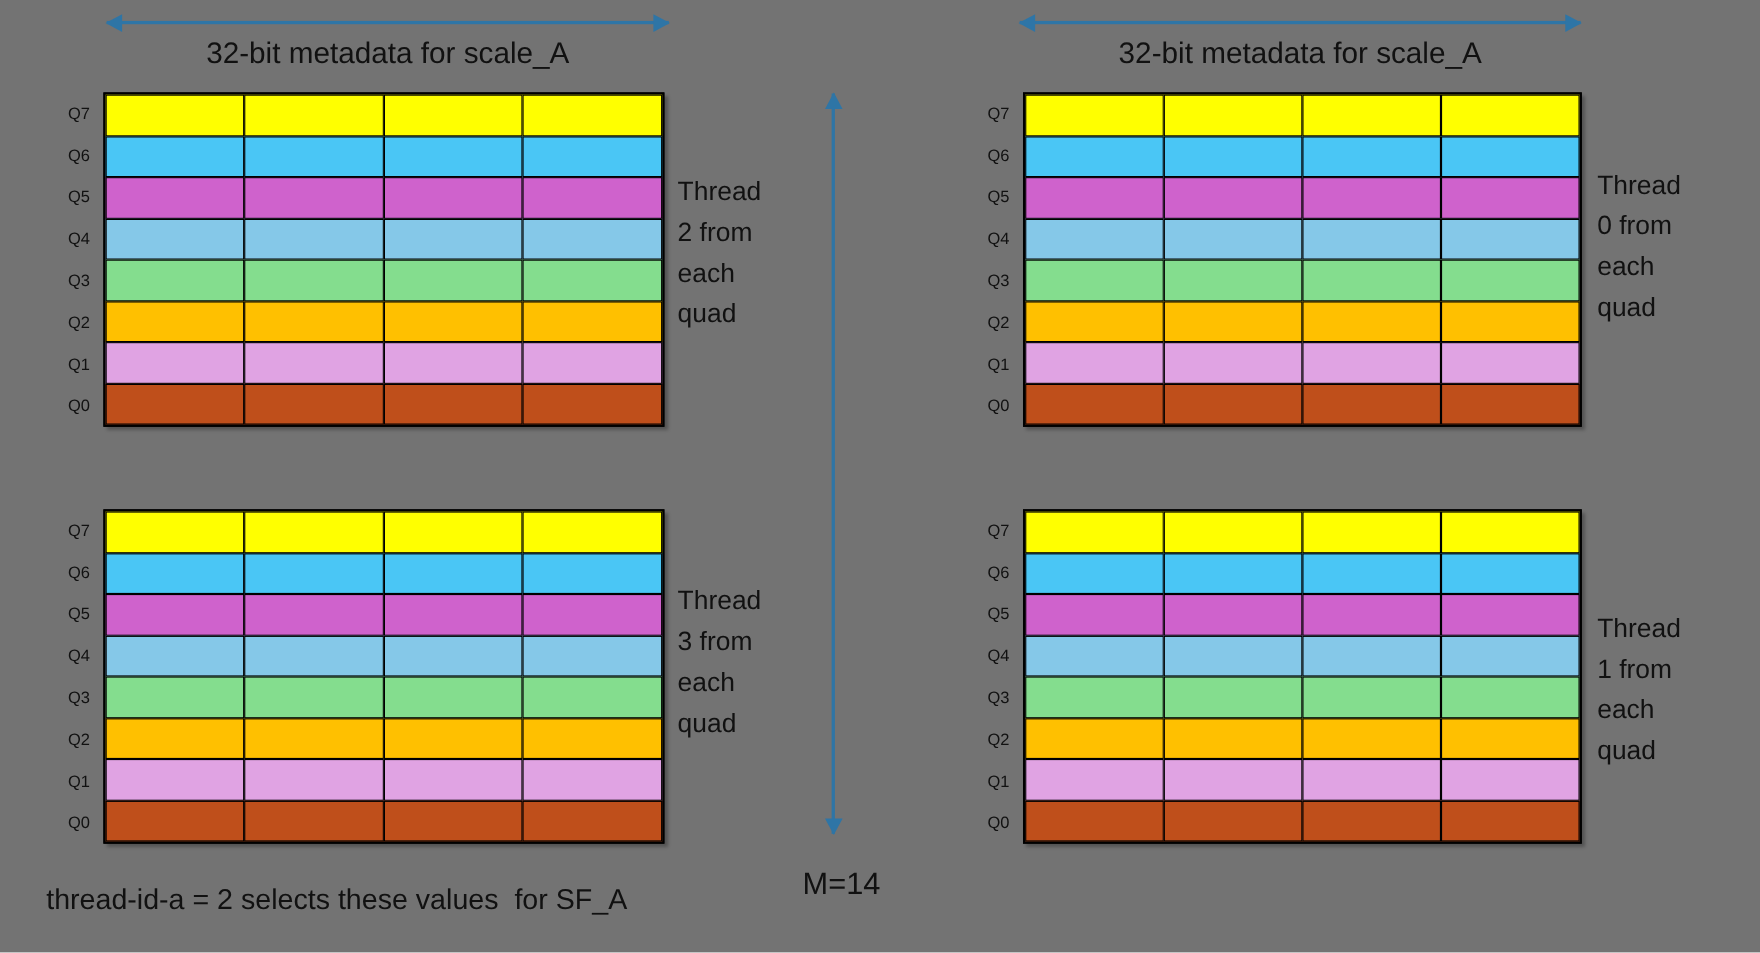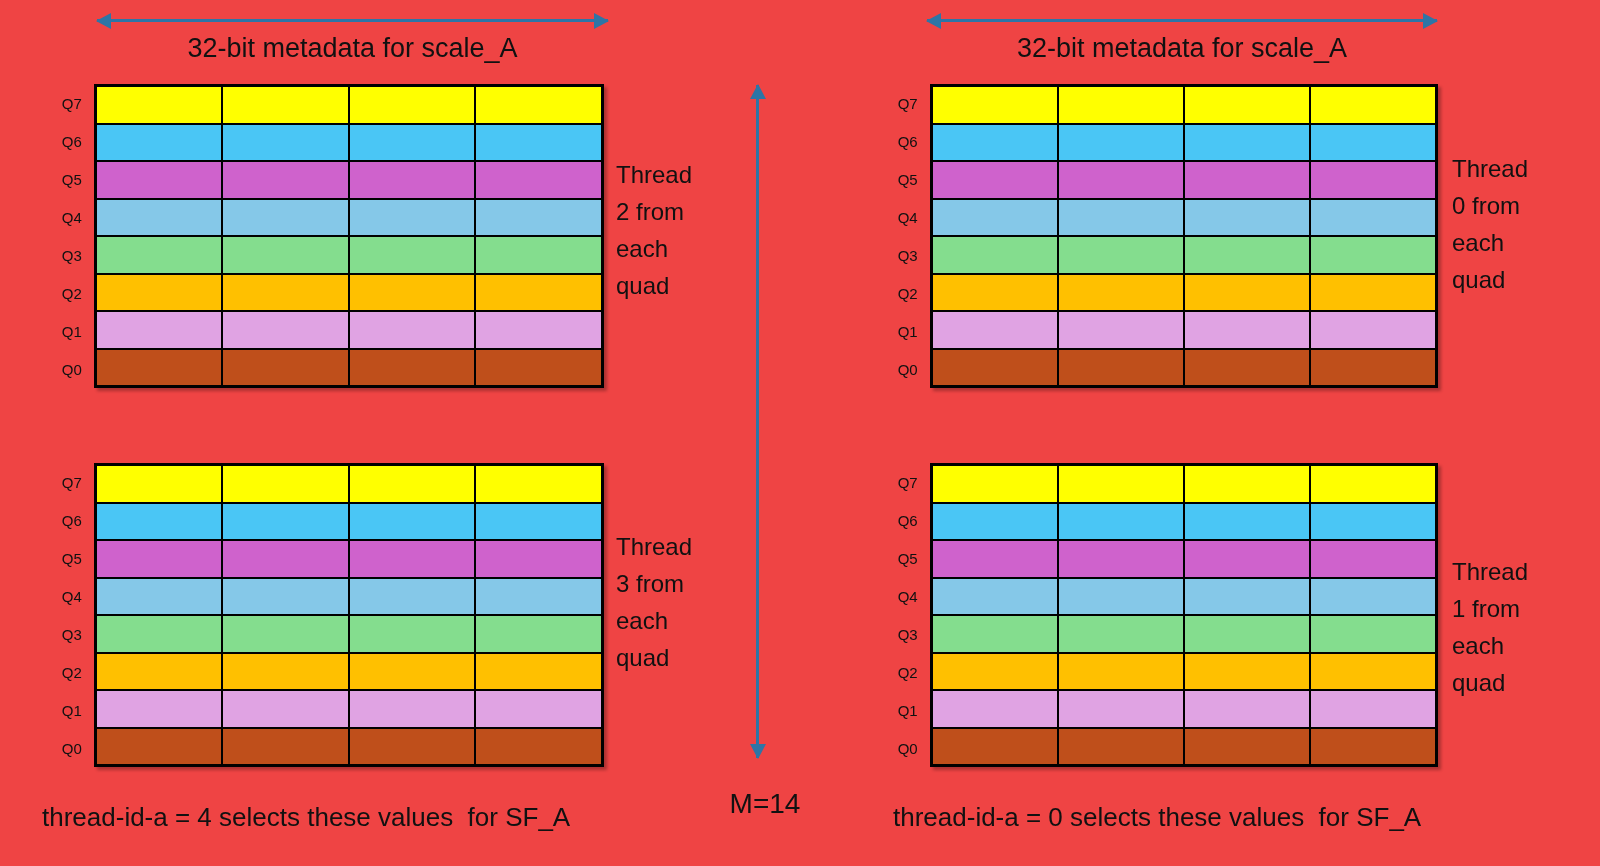--- a/index.html
+++ b/index.html
@@ -3,7 +3,7 @@
 <meta charset="utf-8">
 <style>
   html,body{margin:0;padding:0;background:#fff;}
-  .canvas{position:relative;width:1600px;height:866px;background:#ef4444;overflow:hidden;
+  .canvas{position:relative;width:1600px;height:866px;background:#737373;overflow:hidden;
           font-family:"Liberation Sans", sans-serif;color:var(--ink,#111);}
 
   

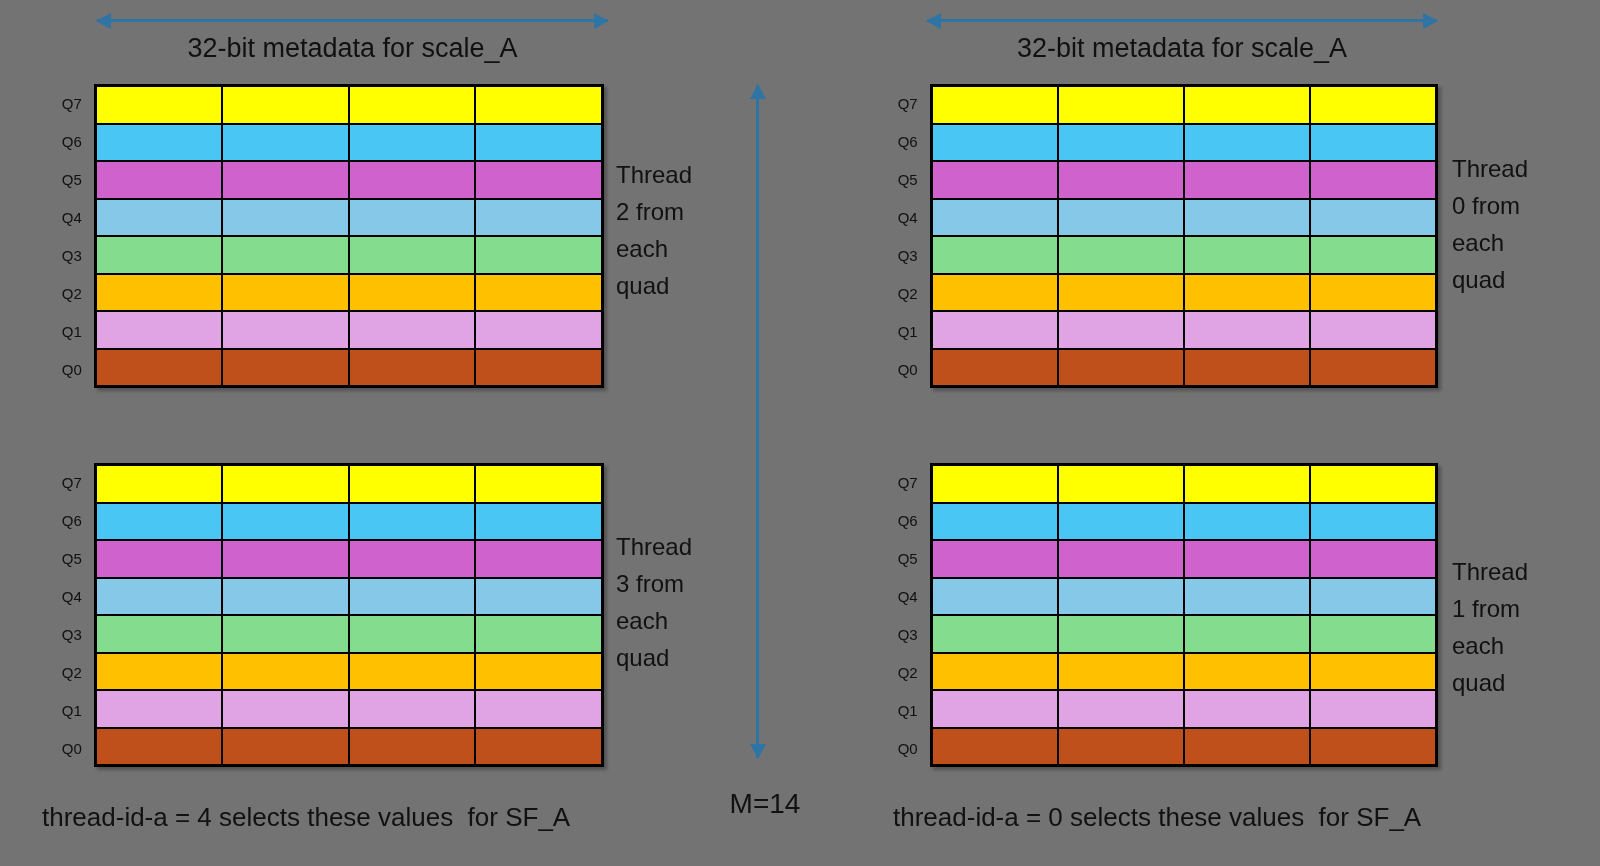--- a/index.html
+++ b/index.html
@@ -154,7 +154,7 @@
 each
 quad</div>
 
-  <div class="caption" style="left:42px;top:802px;">thread-id-a = 4 selects these values  for SF_A</div>
+  <div class="caption" style="left:42px;top:802px;">thread-id-a = 2 selects these values  for SF_A</div>
 
   <div class="v-arrow" style="left:756px;top:85px;height:673px;">
     <span class="head ht"></span>

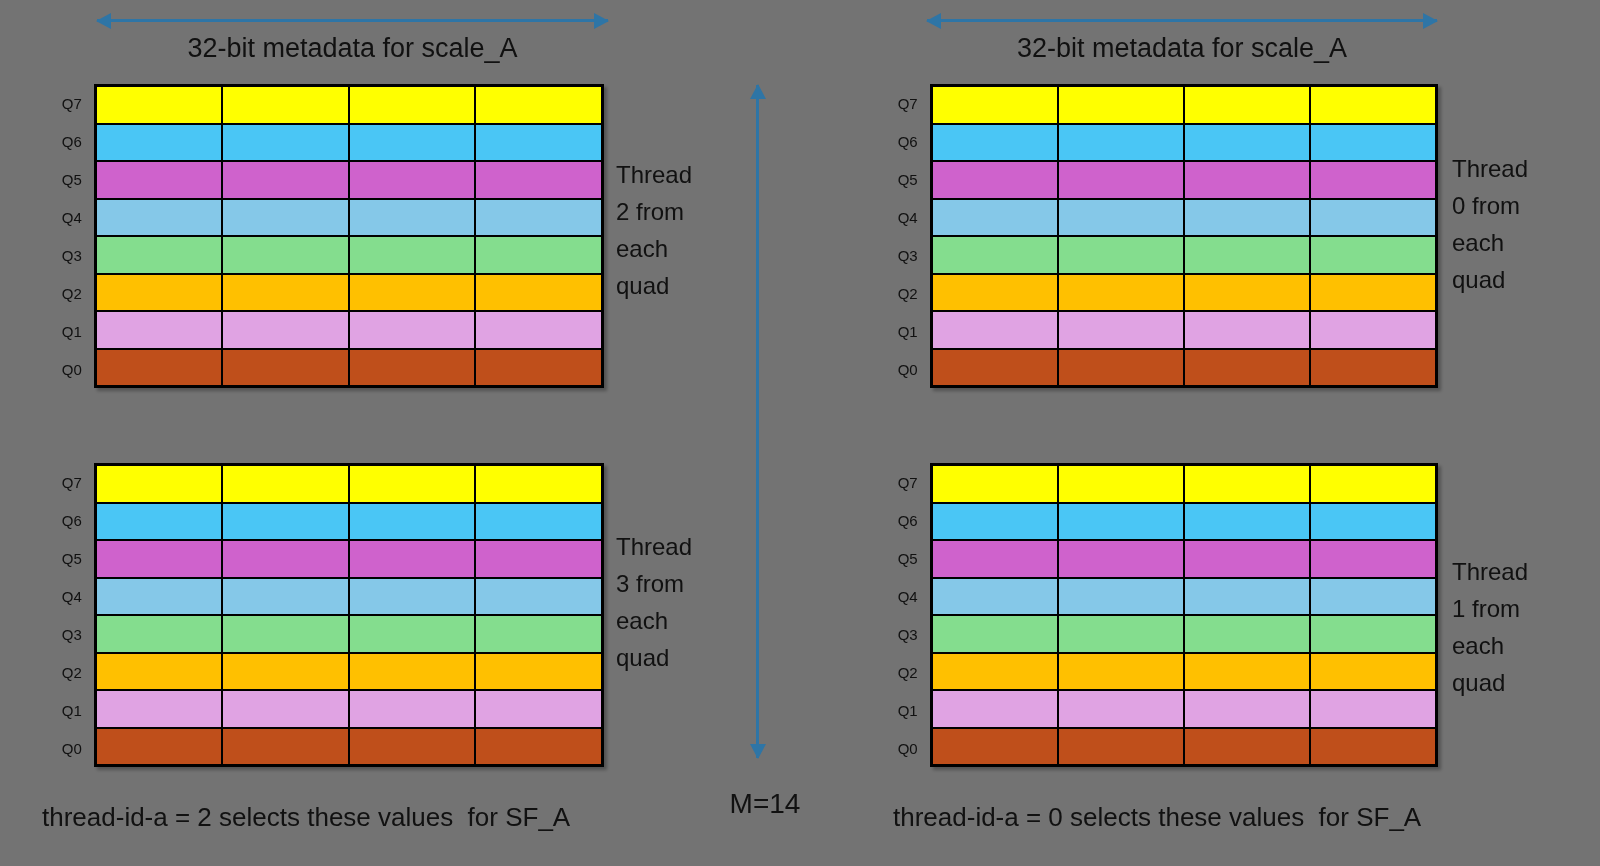--- a/index.html
+++ b/index.html
@@ -272,7 +272,6 @@
 each
 quad</div>
 
-  <div class="caption" style="left:893px;top:802px;">thread-id-a = 0 selects these values  for SF_A</div>
 
 </div>
 

